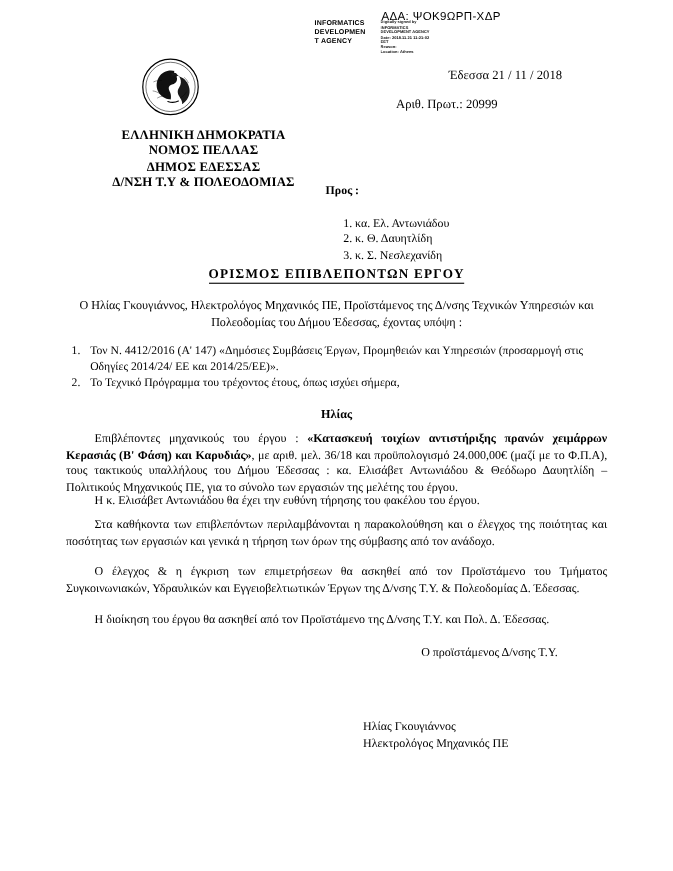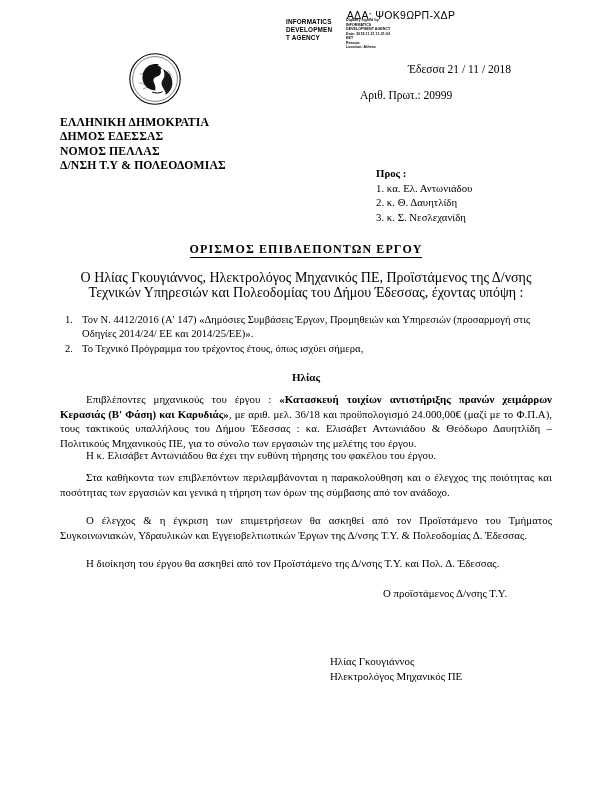--- a/index.html
+++ b/index.html
@@ -103,7 +103,7 @@
     left: 60px;
     top: 116px;
     width: 250px;
-    text-align: left;
+    text-align: center;
     font-weight: bold;
     font-size: 11.7px;
     line-height: 14.4px;

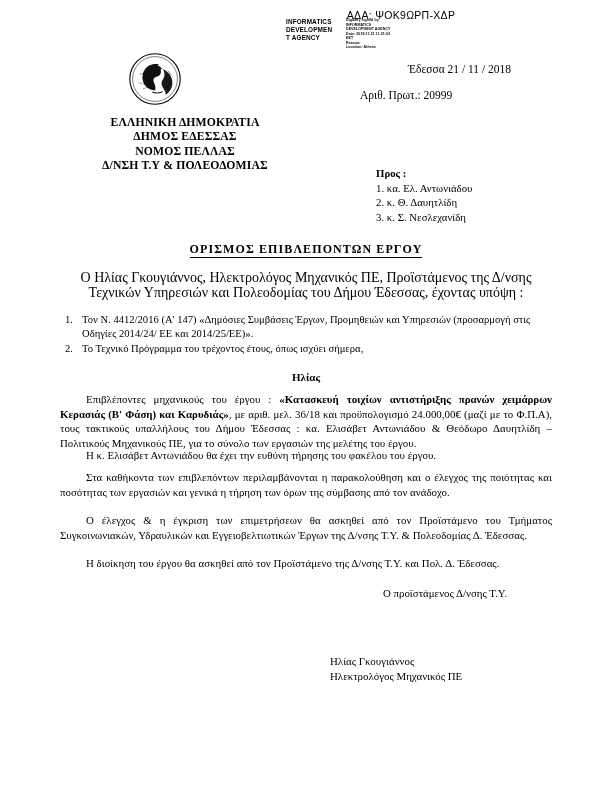--- a/index.html
+++ b/index.html
@@ -282,8 +282,8 @@
 
   <div class="authority">
     <div>ΕΛΛΗΝΙΚΗ ΔΗΜΟΚΡΑΤΙΑ</div>
+    <div>ΝΟΜΟΣ ΠΕΛΛΑΣ</div>
     <div>ΔΗΜΟΣ ΕΔΕΣΣΑΣ</div>
-    <div>ΝΟΜΟΣ ΠΕΛΛΑΣ</div>
     <div>Δ/ΝΣΗ Τ.Υ &amp; ΠΟΛΕΟΔΟΜΙΑΣ</div>
   </div>
 

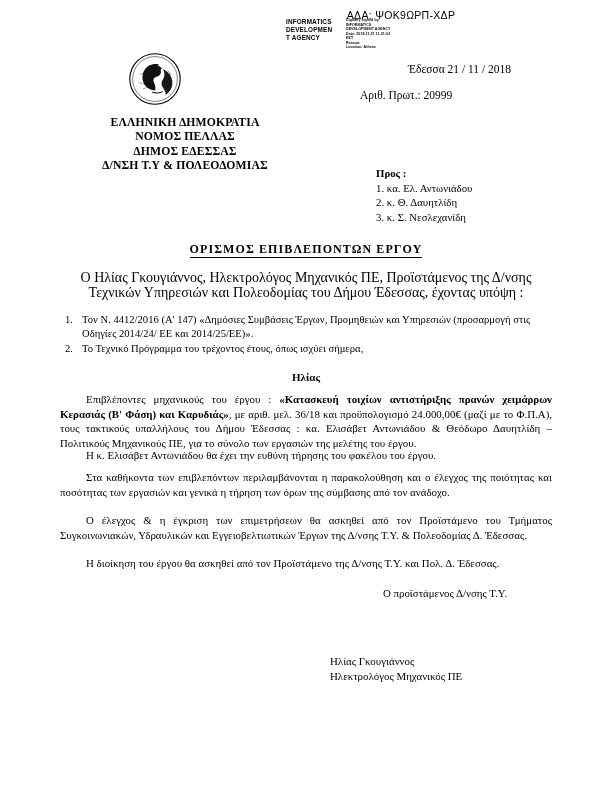--- a/index.html
+++ b/index.html
@@ -121,8 +121,7 @@
   }
   .recipients .cols {
     display: flex;
-    align-items: center;
-    flex-direction: column;
+    align-items: flex-end;
   }
   .rcol-to { width: 140px; }
   .rcol-cc { width: 150px; }

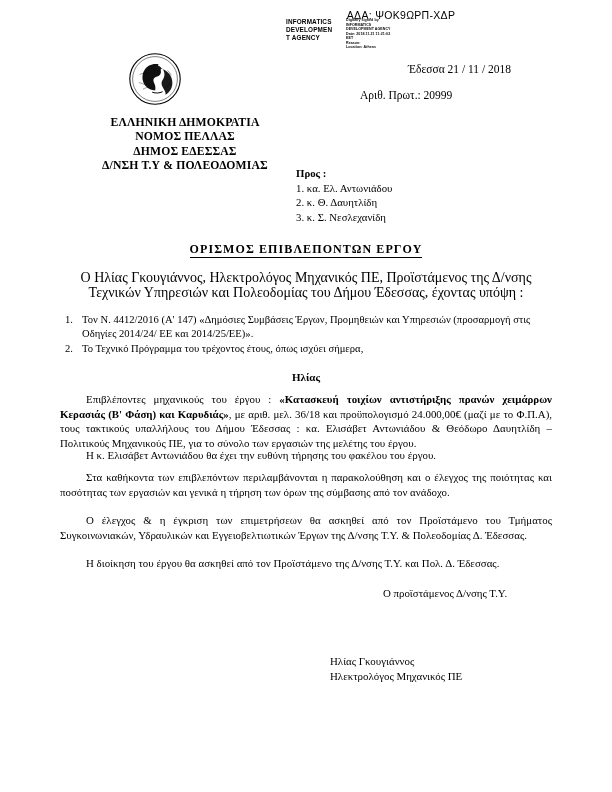--- a/index.html
+++ b/index.html
@@ -129,7 +129,7 @@
     font-weight: bold;
     margin-bottom: 1px;
   }
-  .rlist { margin: 0; }
+  .rlist { margin: 16px; }
   .rlist div { white-space: nowrap; }
   .cc-indent { padding-left: 14px; }
 

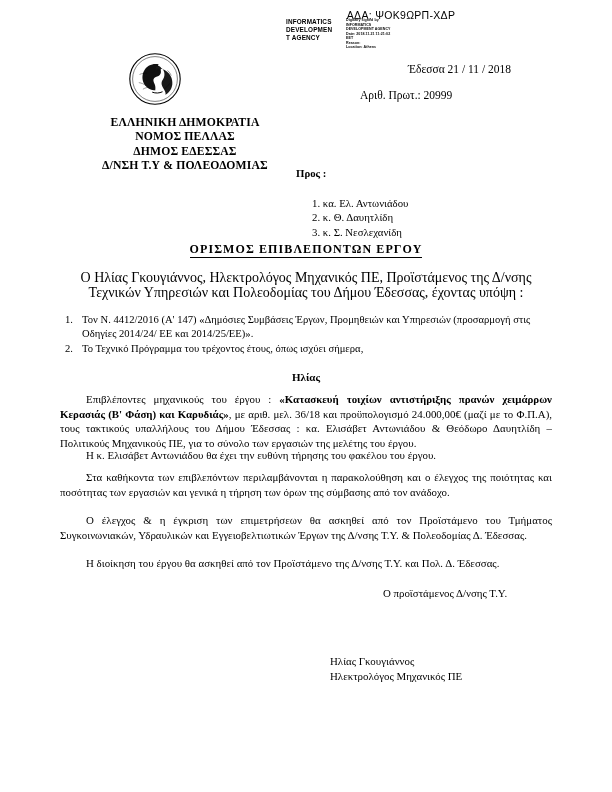--- a/index.html
+++ b/index.html
@@ -155,7 +155,7 @@
     left: 60px;
     top: 271px;
     width: 492px;
-    font-size: 14px;
+    font-size: 11px;
     line-height: 14.6px;
     text-align: center;
   }

